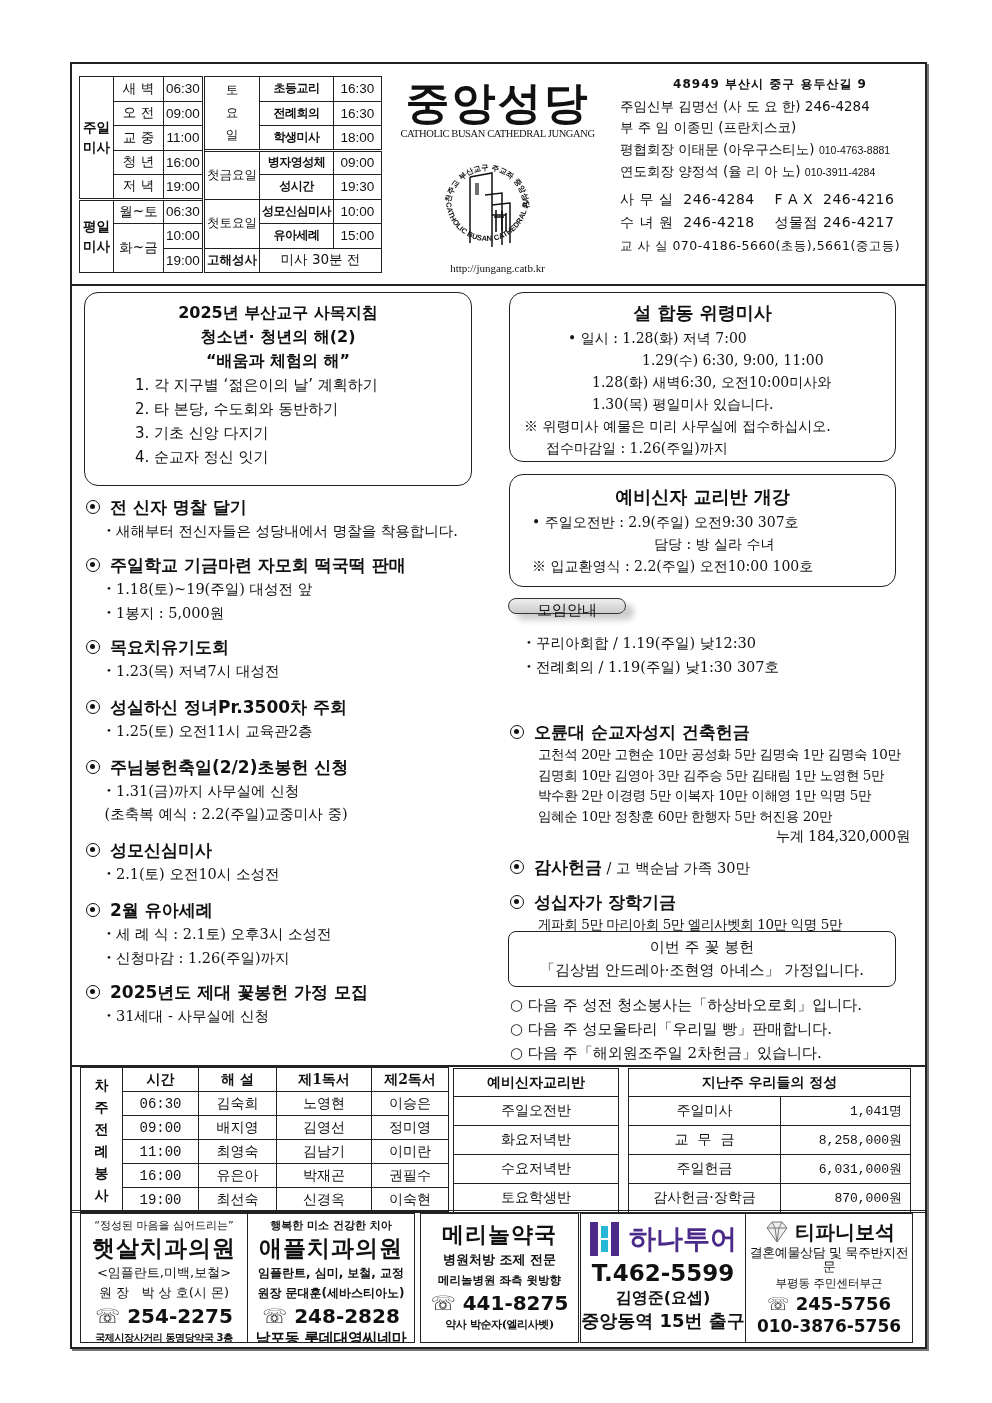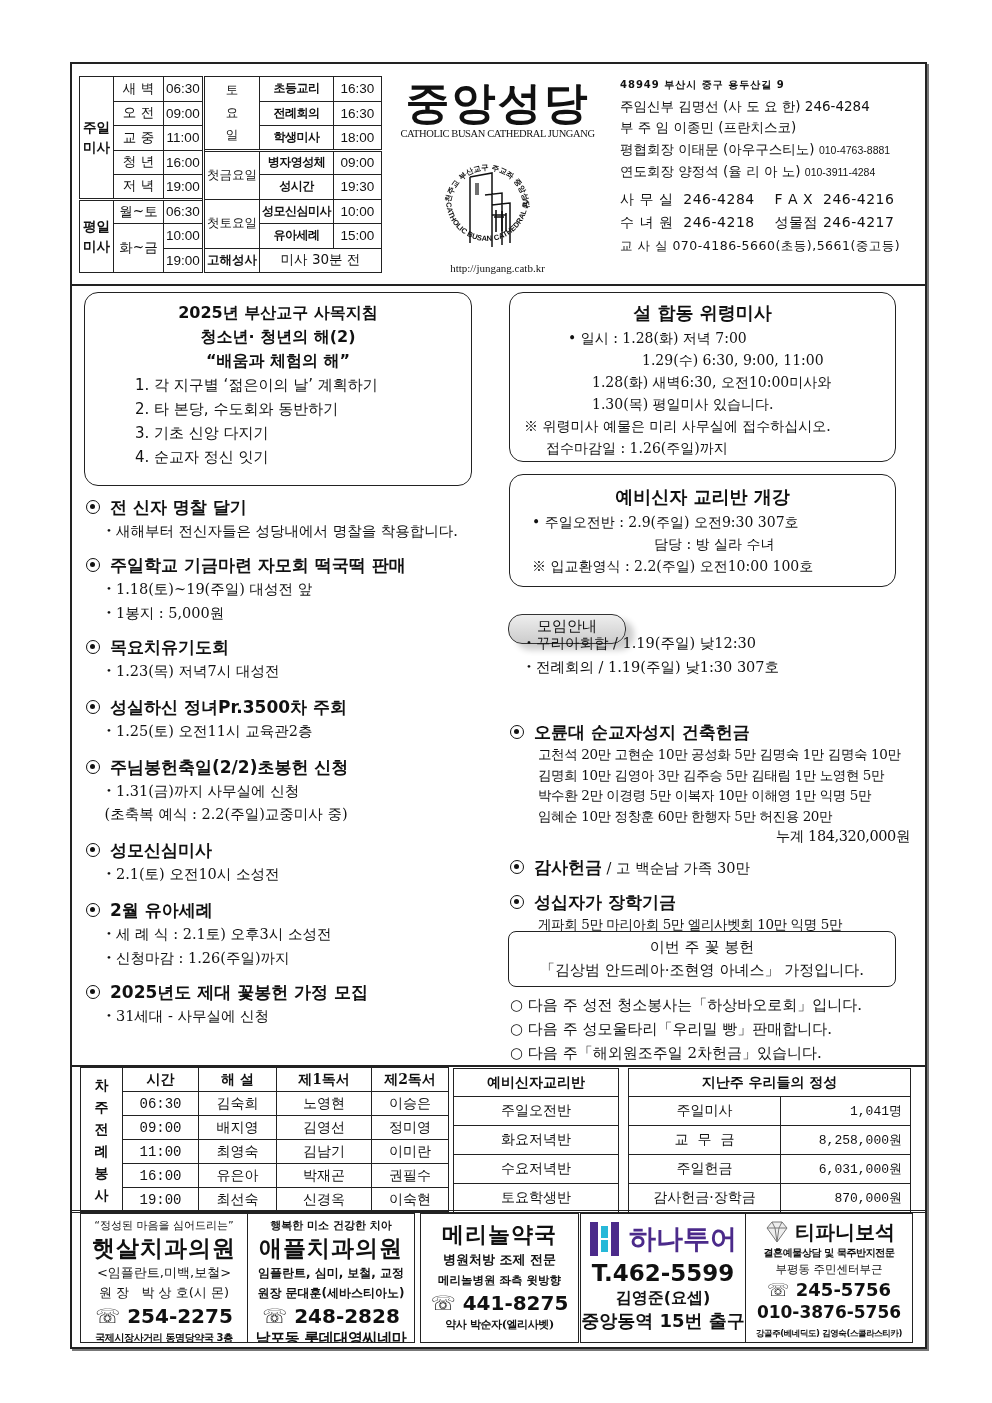--- a/index.html
+++ b/index.html
@@ -28,7 +28,7 @@
 
   
   .contact { position: absolute; left: 620px; top: 74px; width: 300px; font-size: 13.5px; line-height: 21.5px; }
-  .contact .addr { font-weight: bold; font-size: 10px; letter-spacing: 1px; }
+  .contact .addr { font-weight: bold; font-size: 12px; letter-spacing: 1px; text-align: center; }
   .contact .small { font-size: 10.5px; font-family: "Liberation Sans", sans-serif; }
   .contact .gap { height: 4px; }
   .contact .office { font-size: 14px; letter-spacing: 0.5px; line-height: 23px; }

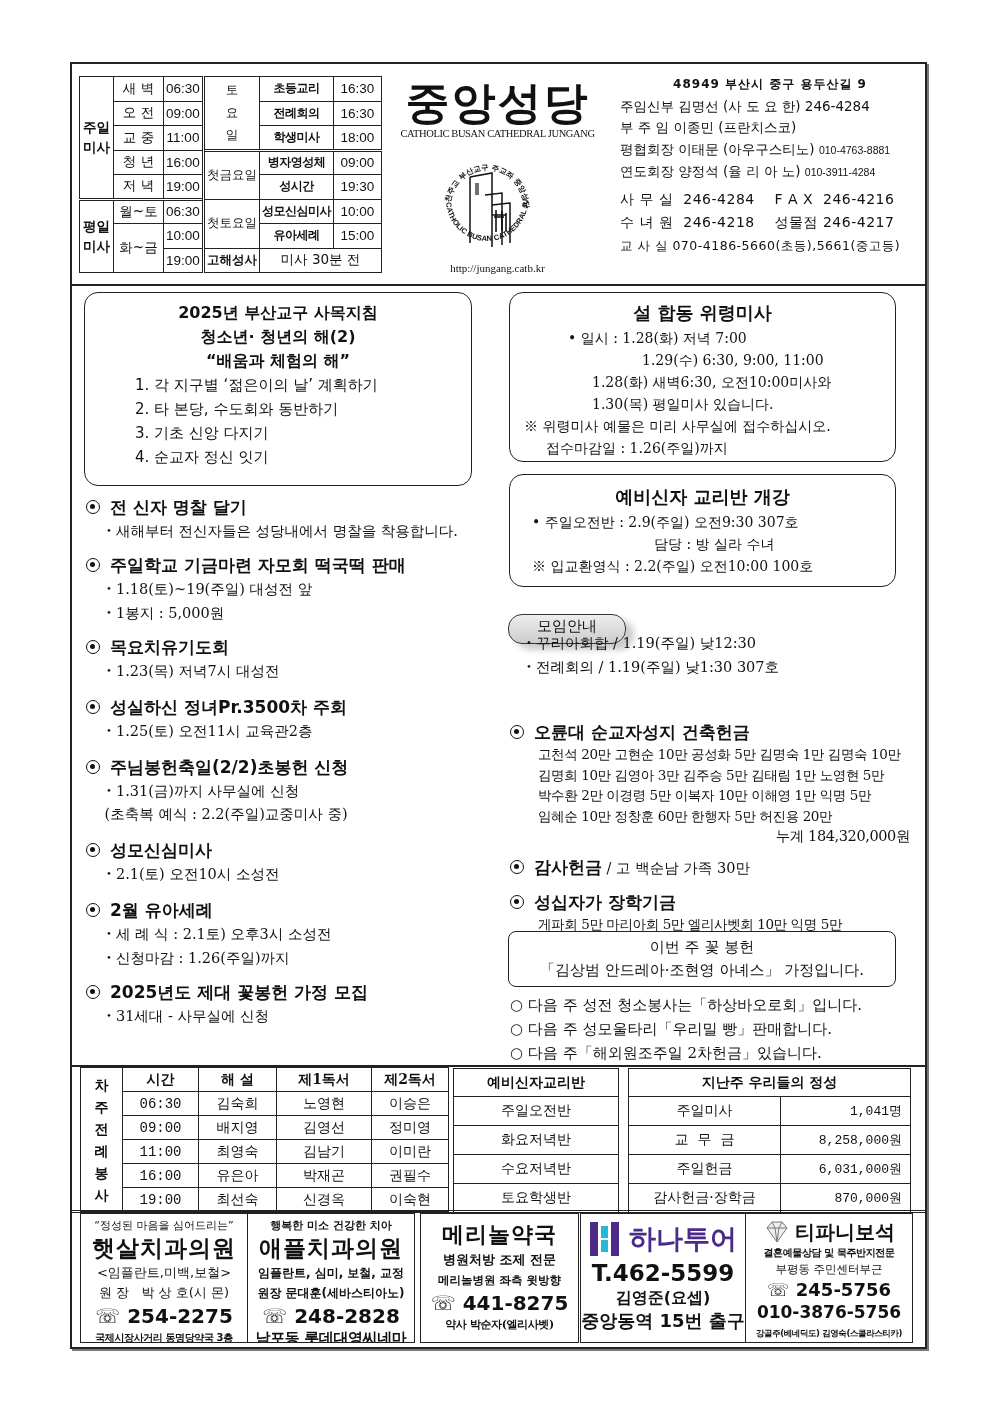--- a/index.html
+++ b/index.html
@@ -50,7 +50,7 @@
   .donor { font-size: 13.5px; line-height: 20.5px; padding-left: 28px; font-family: "DejaVu Serif", serif; white-space: nowrap; letter-spacing: -0.4px; }
   .circle-item { font-size: 15px; line-height: 24px; white-space: nowrap; font-family: "DejaVu Serif", serif; }
 
-  .pill { position: absolute; left: 508px; top: 614px; width: 118px; height: 30px; border: 1.5px solid #333; border-radius: 14px; background: linear-gradient(#eee, #ccc); text-align: center; font-size: 15px; line-height: 23px; box-shadow: 8px 6px 6px rgba(0,0,0,0.2); }
+  .pill { position: absolute; left: 508px; top: 598px; width: 118px; height: 16px; border: 1.5px solid #333; border-radius: 14px; background: linear-gradient(#eee, #ccc); text-align: center; font-size: 15px; line-height: 23px; box-shadow: 8px 6px 6px rgba(0,0,0,0.2); }
 
   
   table.grid { position: absolute; border-collapse: collapse; font-size: 14px; }

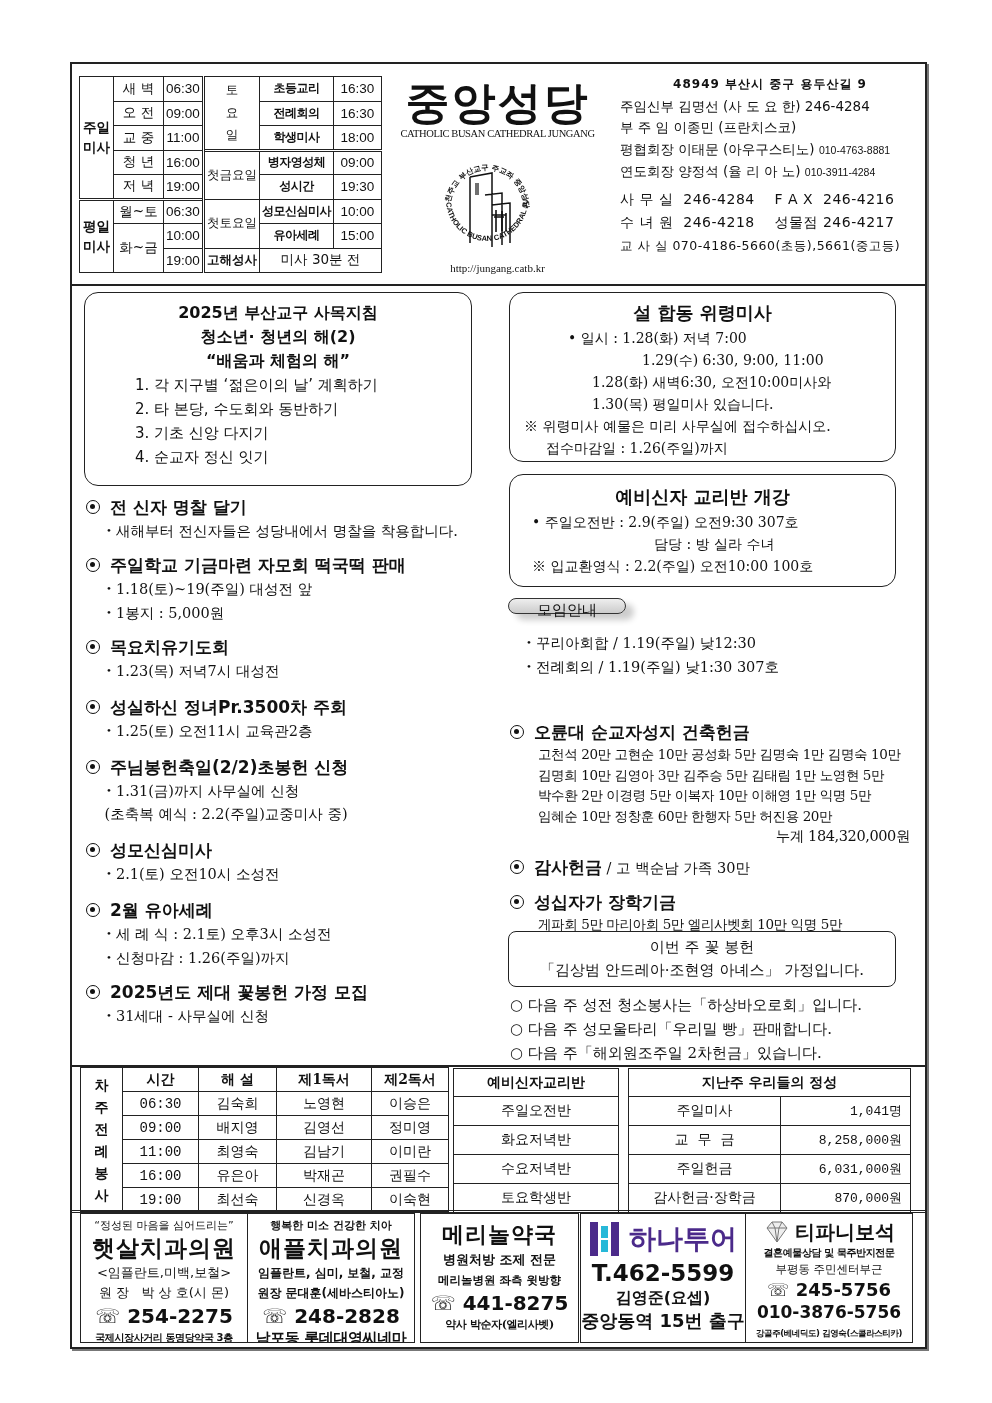--- a/index.html
+++ b/index.html
@@ -382,7 +382,7 @@
     </svg>
     <span style="font-size:20px;font-weight:bold">티파니보석</span>
   </div>
-  <div class="tiny" style="font-size:10px;line-height:14px;font-weight:bold">결혼예물상담 및 묵주반지전문</div>
+  <div class="tiny" style="font-size:13px;line-height:14px;font-weight:normal">결혼예물상담 및 묵주반지전문</div>
   <div class="mid" style="font-size:11.5px;line-height:18px">부평동 주민센터부근</div>
   <div class="phone" style="font-size:18px;line-height:23px">☏ 245-5756</div>
   <div class="phone" style="font-size:17px;line-height:23px">010-3876-5756</div>

